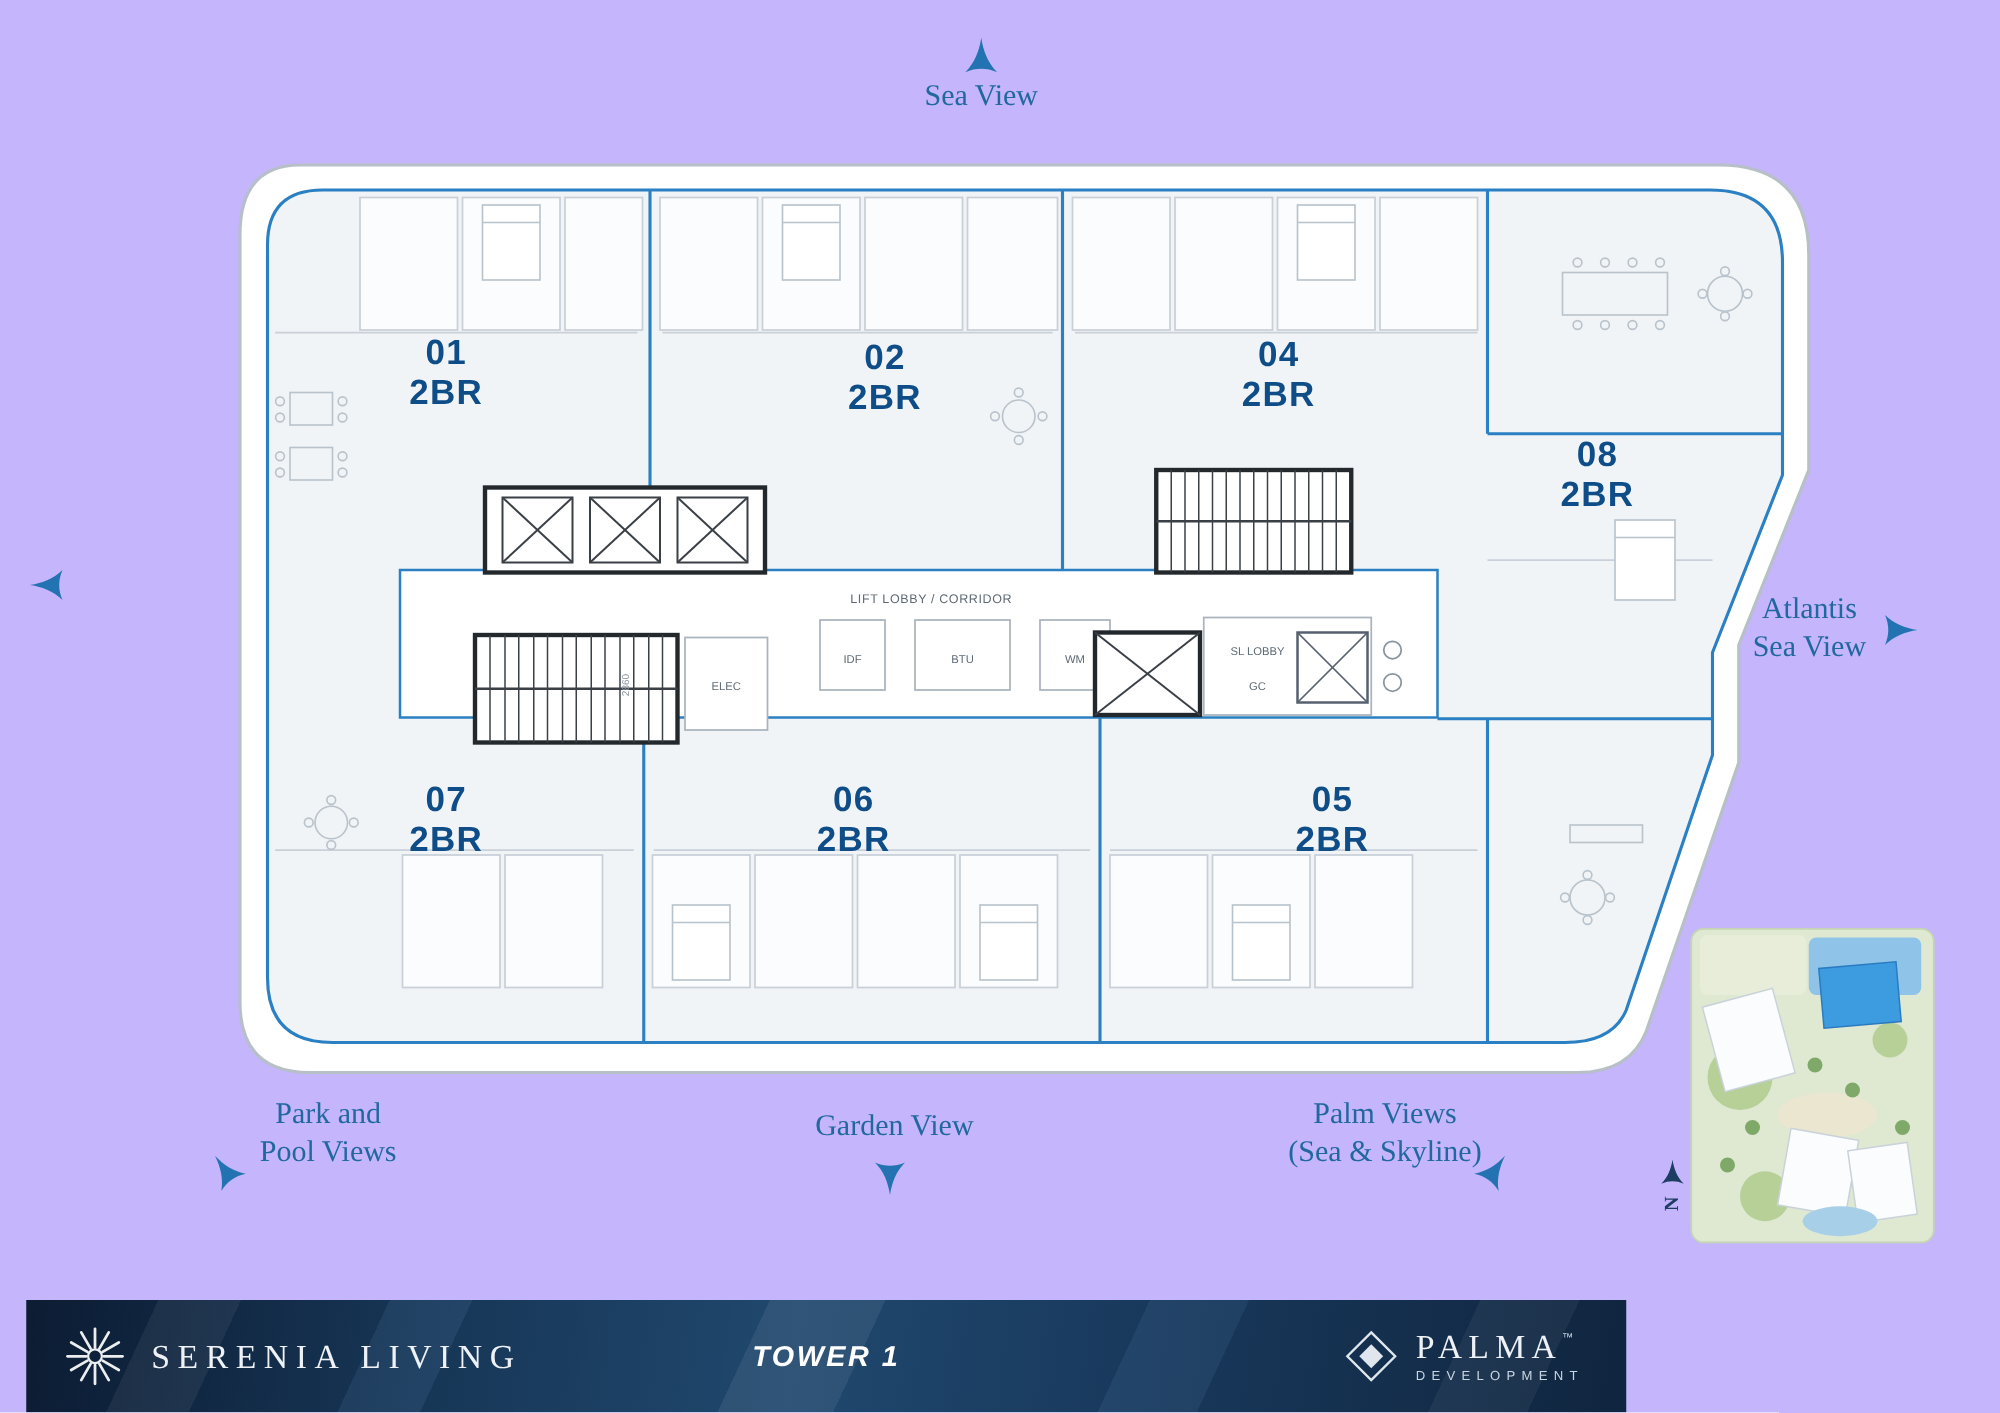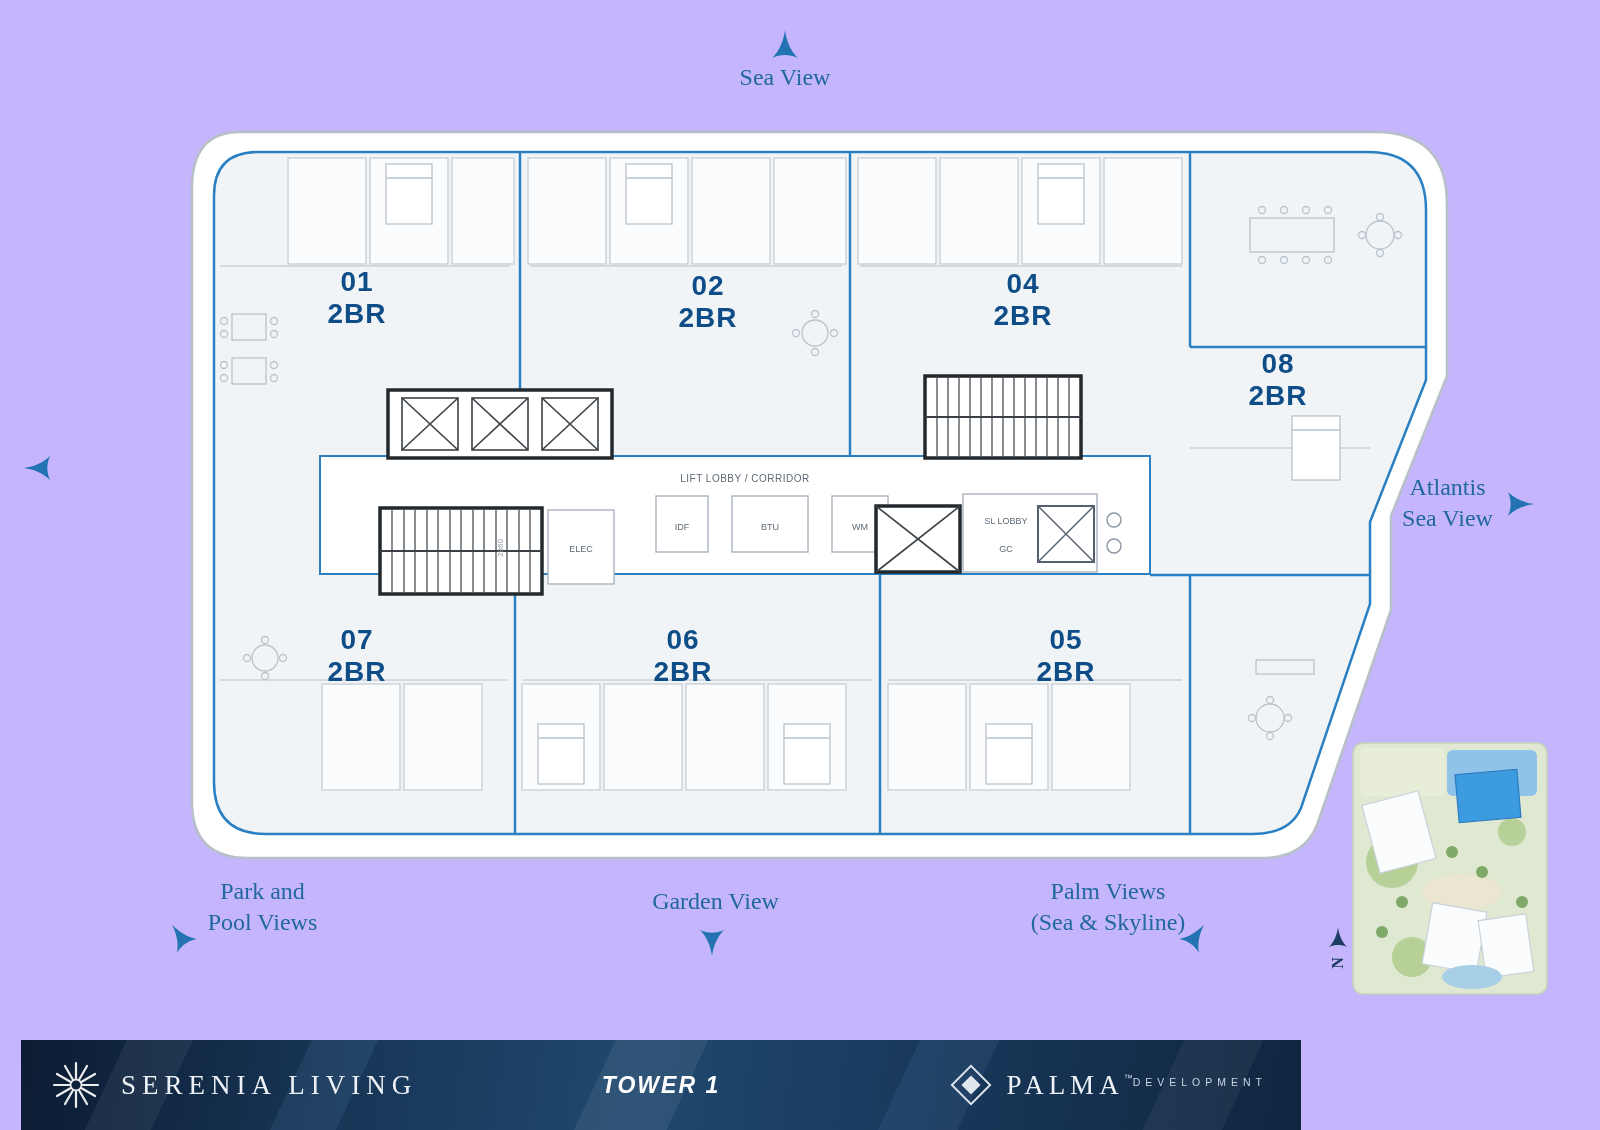--- a/index.html
+++ b/index.html
@@ -39,7 +39,7 @@
   .tower-title{position:absolute;left:50%;transform:translateX(-50%);
                font-size:23px;font-weight:700;letter-spacing:2px;color:#ffffff;font-style:italic;}
   .brand-right{display:flex;align-items:center;gap:14px;margin-left:auto;margin-right:34px;}
-  .palma-text{display:flex;flex-direction:row;align-items:flex-start;}
+  .palma-text{display:flex;flex-direction:column;align-items:flex-start;}
   .palma-row{display:flex;align-items:flex-start;}
   .palma-name{font-family:"Liberation Serif",serif;font-size:27px;letter-spacing:5px;color:#eef2f7;line-height:1;}
   .palma-tm{font-size:9px;margin-top:1px;color:#c9d6e4;}

